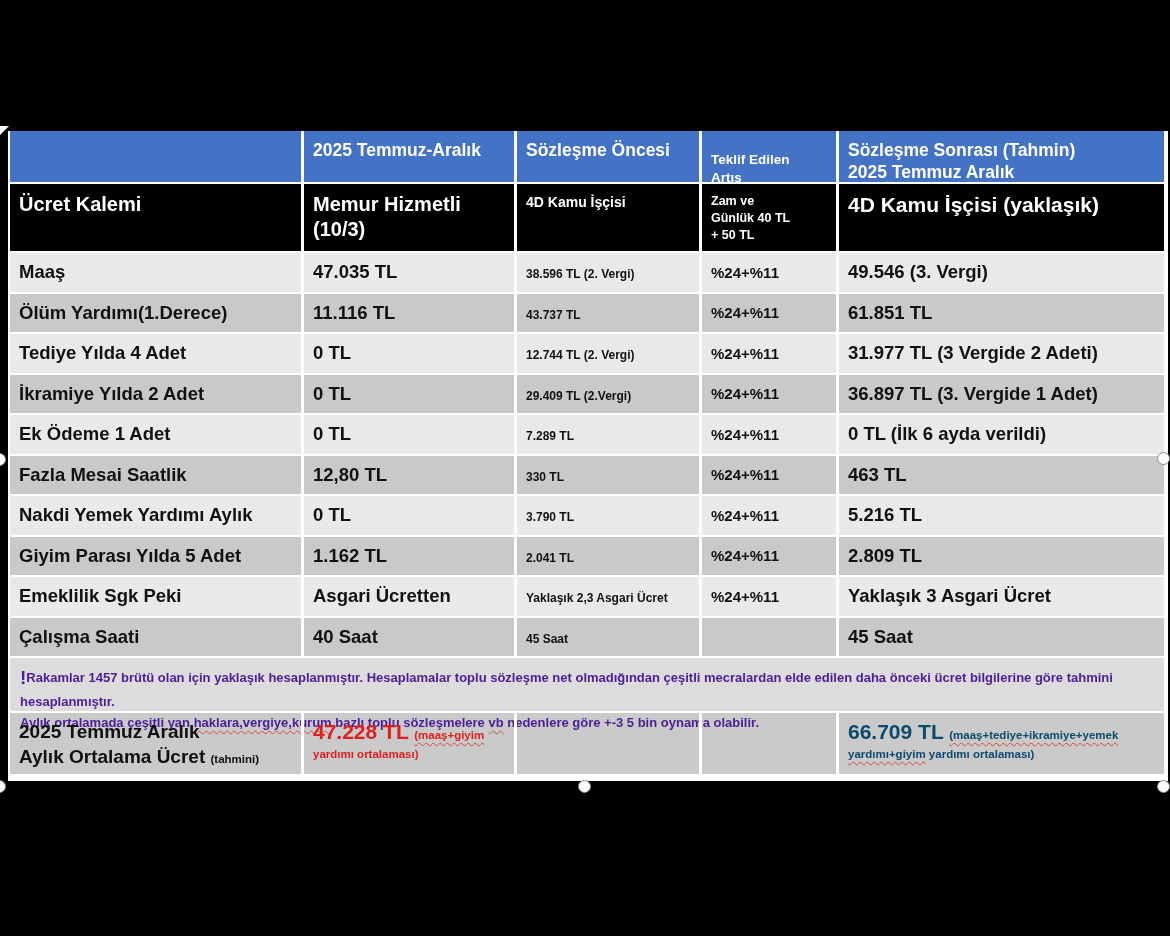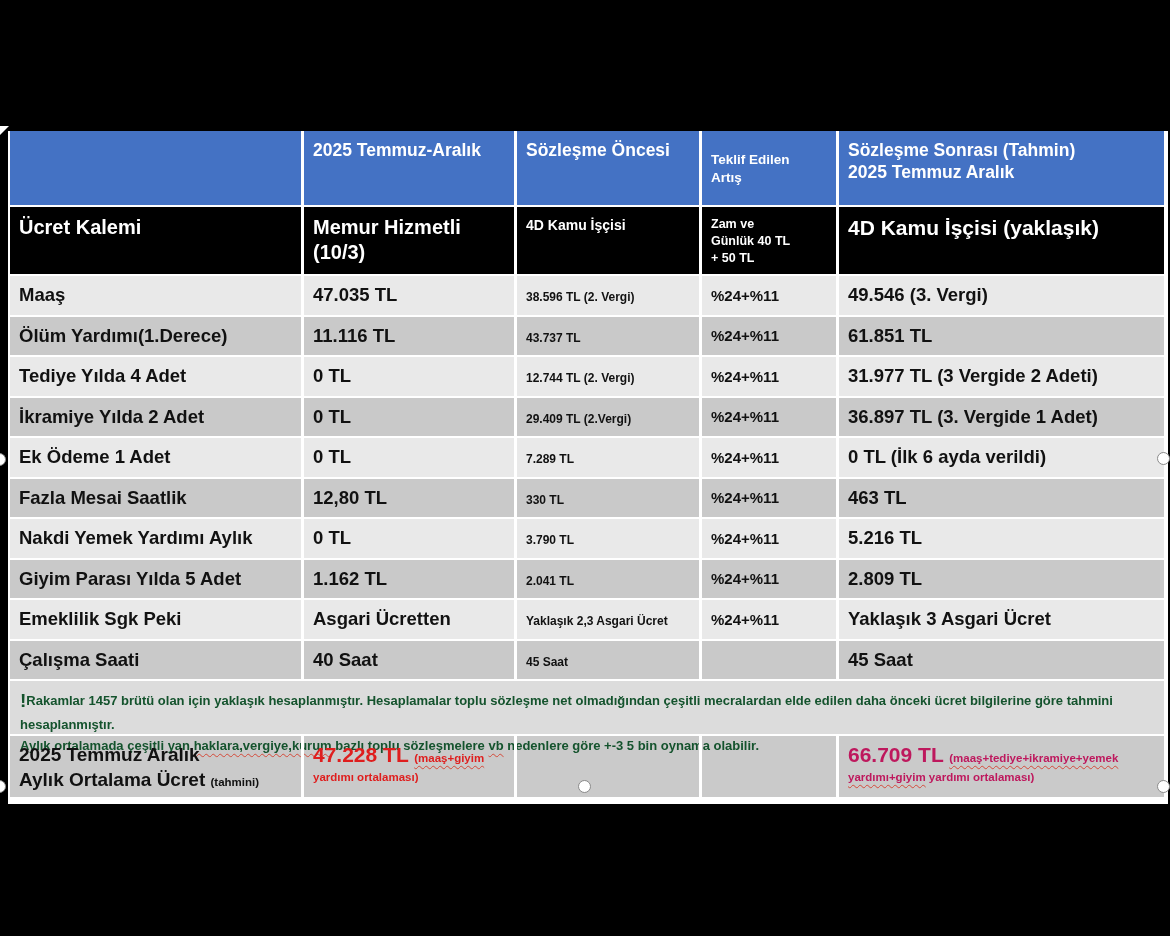--- a/index.html
+++ b/index.html
@@ -15,7 +15,7 @@
   .c4{width:137px;}
   .c5{flex:1;border-right:none;}
   
-  .hrow-blue{height:76px;background:#4472C4;color:#fff;}
+  .hrow-blue{height:53px;background:#4472C4;color:#fff;}
   .hrow-blue .c{padding-top:9px;font-size:17.5px;line-height:1.25;}
   .hrow-blue .c4{font-size:13.5px;line-height:1.3;padding-top:20px;}
   .hrow-black{height:69px;background:#000;color:#fff;}

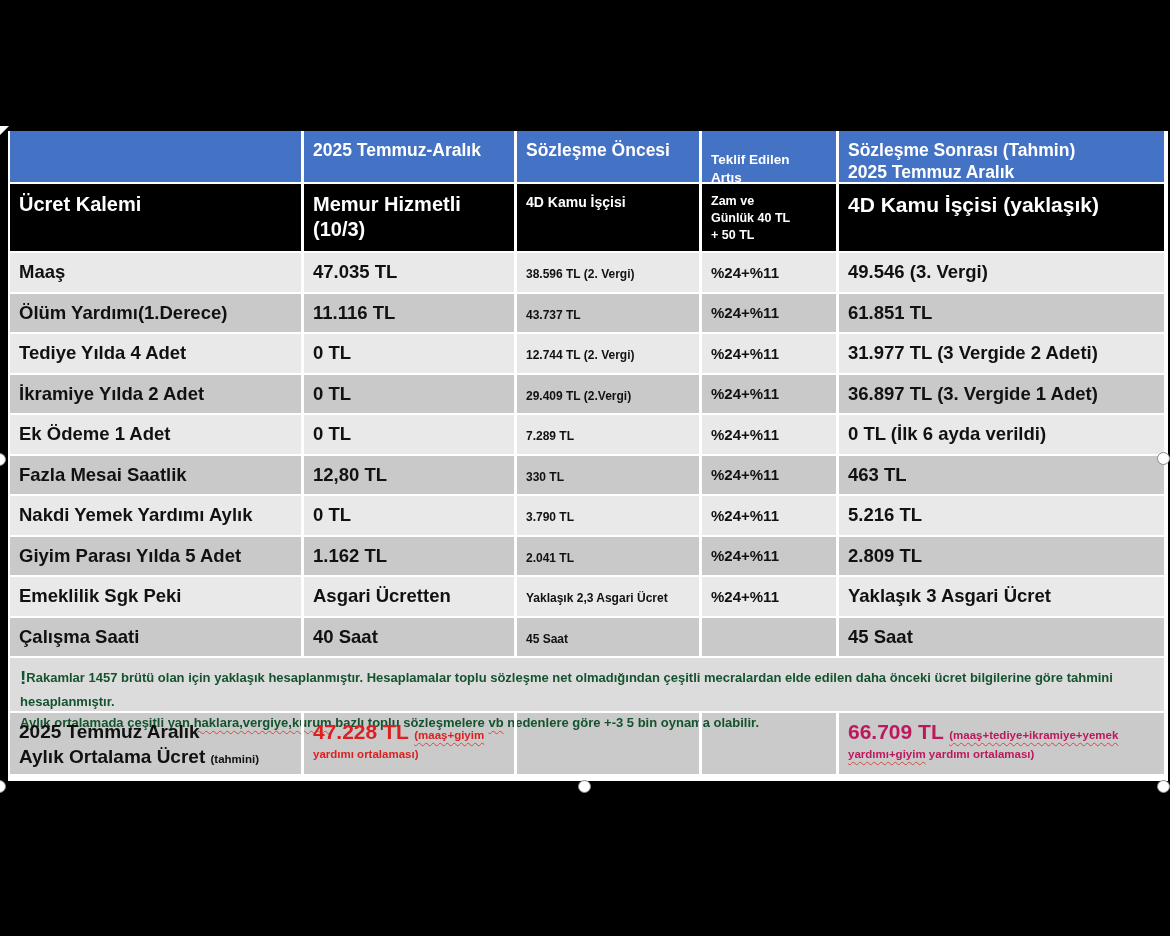--- a/index.html
+++ b/index.html
@@ -34,7 +34,7 @@
   .t-green{color:#44702D;}
   .t-black{color:#111;}
   
-  .frow{height:55px;background:#DCDCDC;color:#14532d;font-size:13px;line-height:1.55;padding:5px 10px;box-sizing:border-box;border-bottom:2px solid #fff;}
+  .frow{height:55px;background:#DCDCDC;color:#4c1d95;font-size:13px;line-height:1.55;padding:5px 10px;box-sizing:border-box;border-bottom:2px solid #fff;}
   .excl{font-size:19px;vertical-align:-2px;}
   .sp{text-decoration:underline wavy #D44A3A 1px;text-underline-offset:3px;}
   

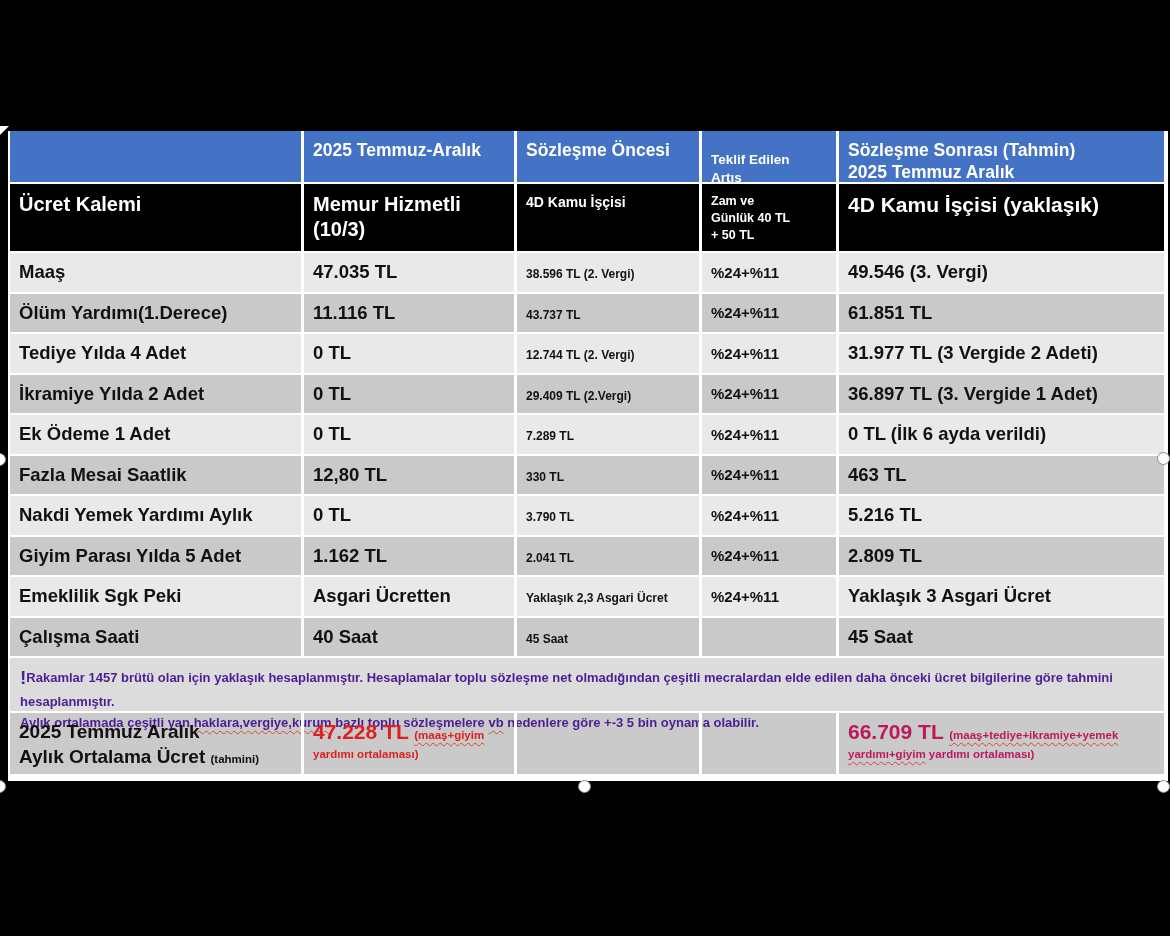--- a/index.html
+++ b/index.html
@@ -45,7 +45,7 @@
   .big-val{font-size:21px;}
   .small-note{font-size:11.5px;line-height:1.5;}
   .srow .c2{color:#DF1E1E;}
-  .srow .c5{color:#be185d;}
+  .srow .c5{color:#0c4a6e;}
   
   .handle{position:absolute;width:13px;height:13px;border-radius:50%;background:#fff;border:1.5px solid #8a8a8a;box-sizing:border-box;}
   .corner-mark{position:absolute;left:0;top:126px;width:0;height:0;border-top:9px solid #fff;border-right:9px solid transparent;}

